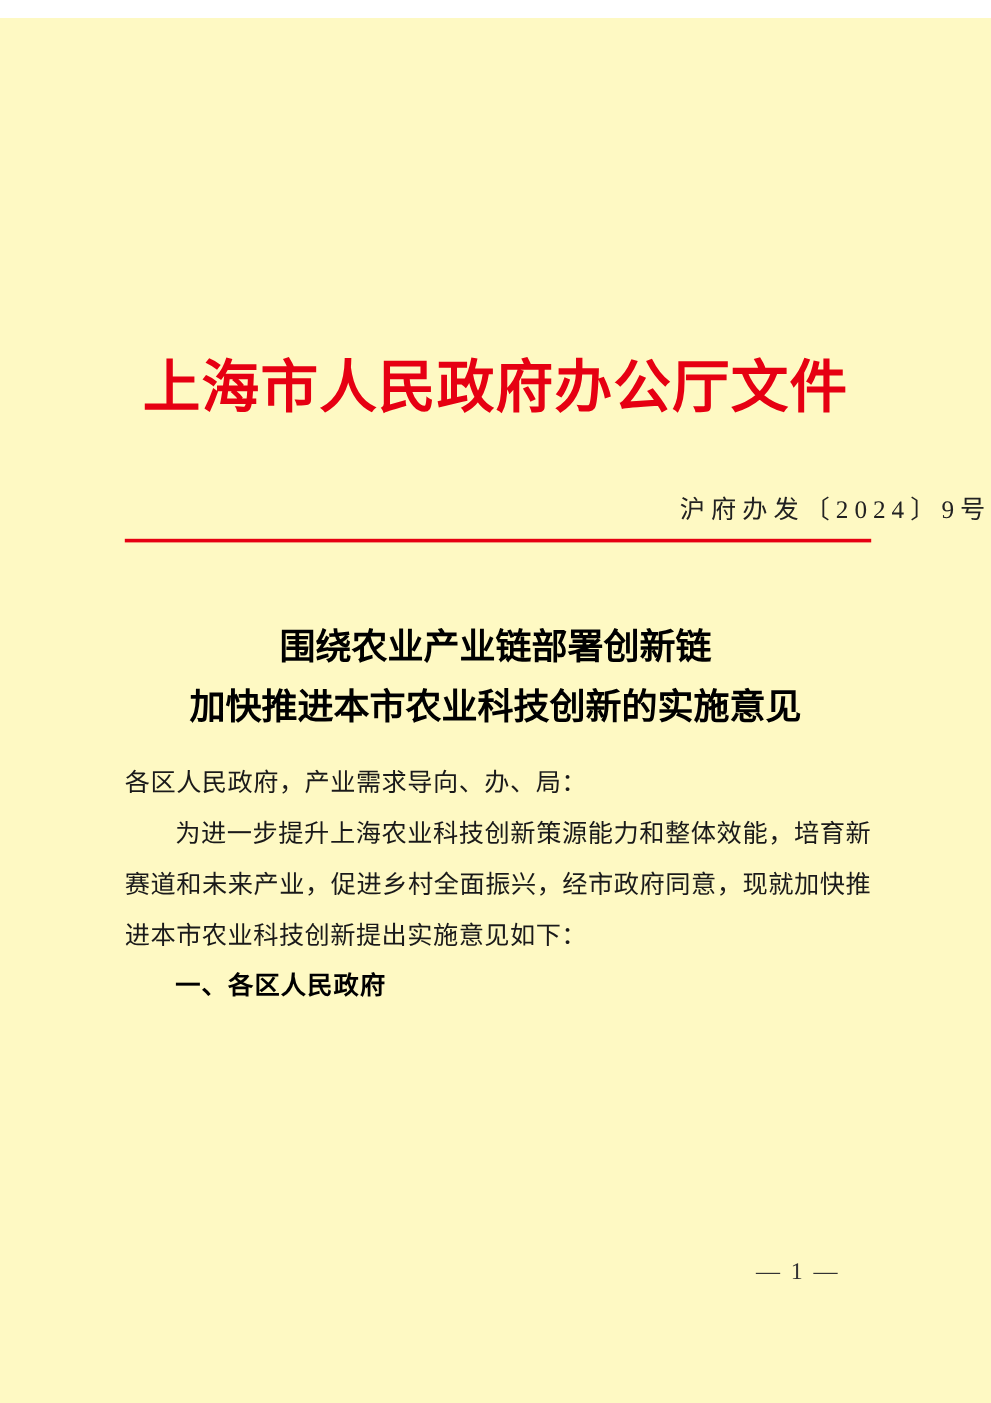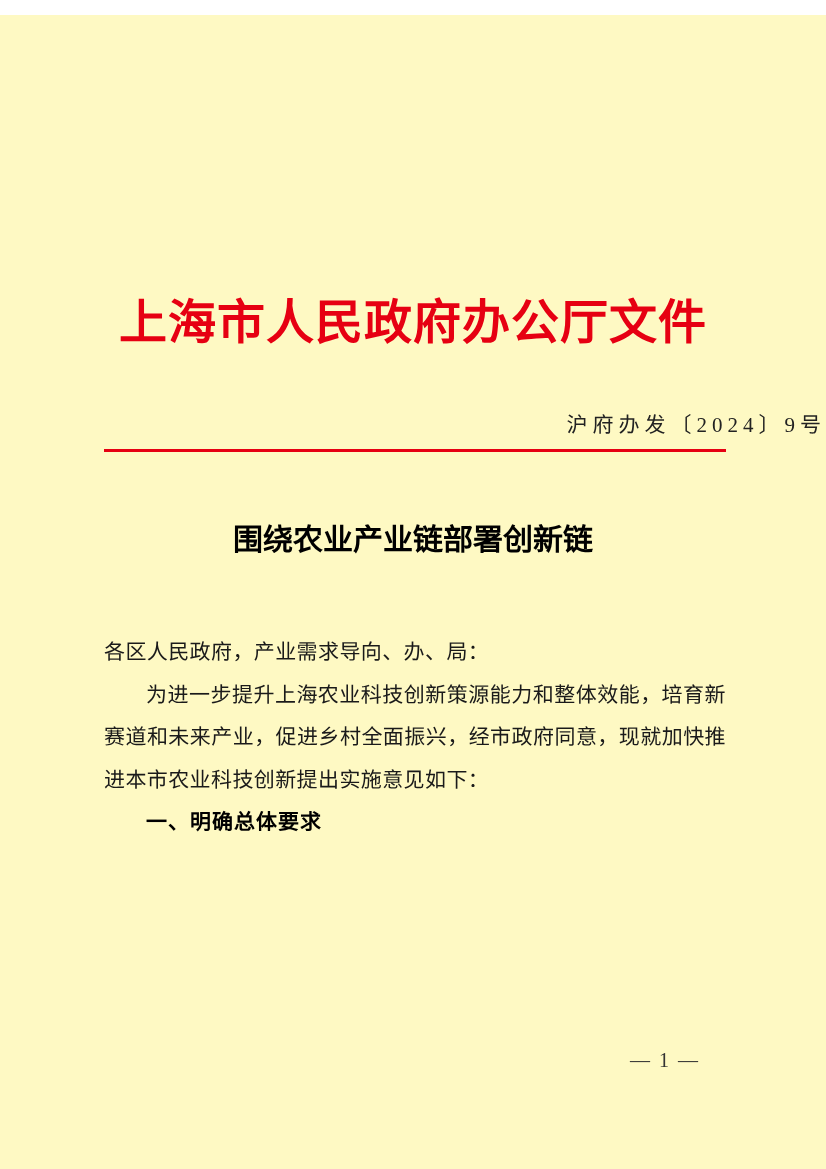--- a/index.html
+++ b/index.html
@@ -101,6 +101,7 @@
 
   <div class="doc-title">
     <div>围绕农业产业链部署创新链</div>
+    <div>加快推进本市农业科技创新的实施意见</div>
   </div>
 
   <div class="body-block">

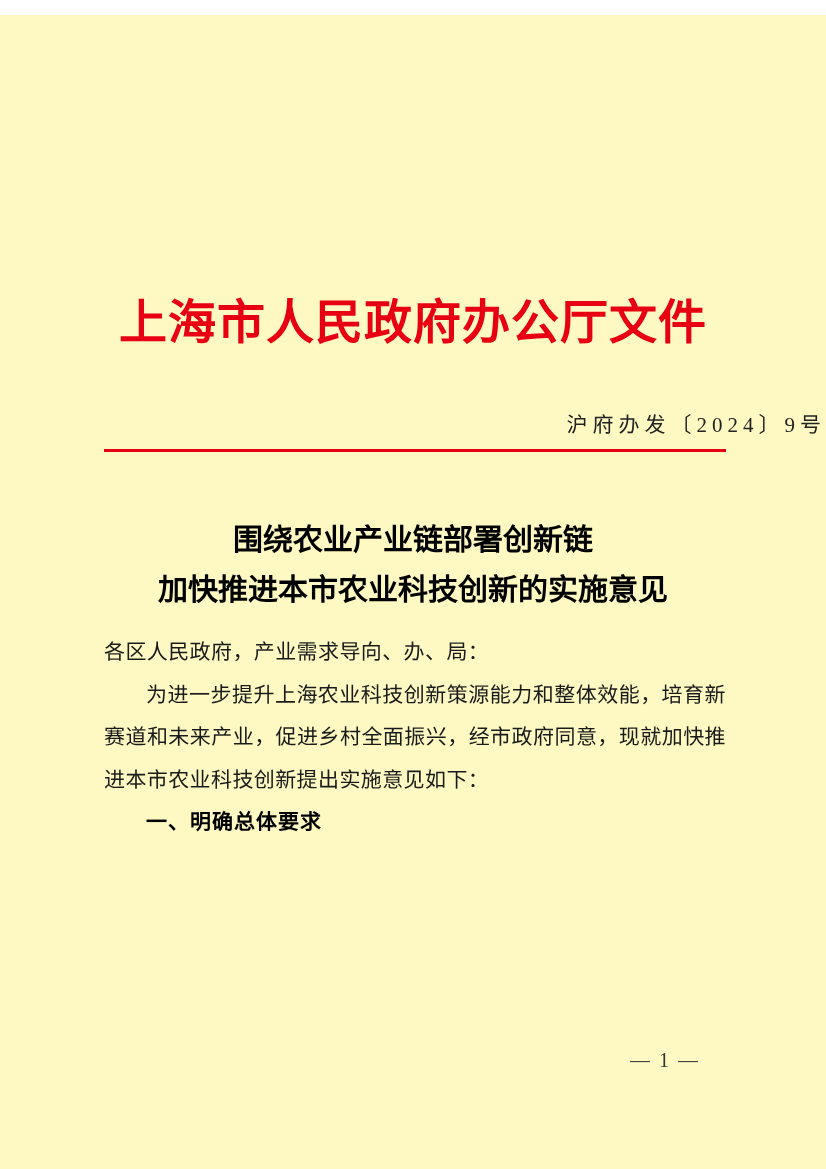--- a/index.html
+++ b/index.html
@@ -107,7 +107,7 @@
   <div class="body-block">
     <p class="salutation">各区人民政府，产业需求导向、办、局：</p>
     <p class="para">为进一步提升上海农业科技创新策源能力和整体效能，培育新赛道和未来产业，促进乡村全面振兴，经市政府同意，现就加快推进本市农业科技创新提出实施意见如下：</p>
-    <p class="section-heading">一、明确总体要求</p>
+    <p class="section-heading">一、各区人民政府</p>
   </div>
 
   <div class="page-number">— 1 —</div>

